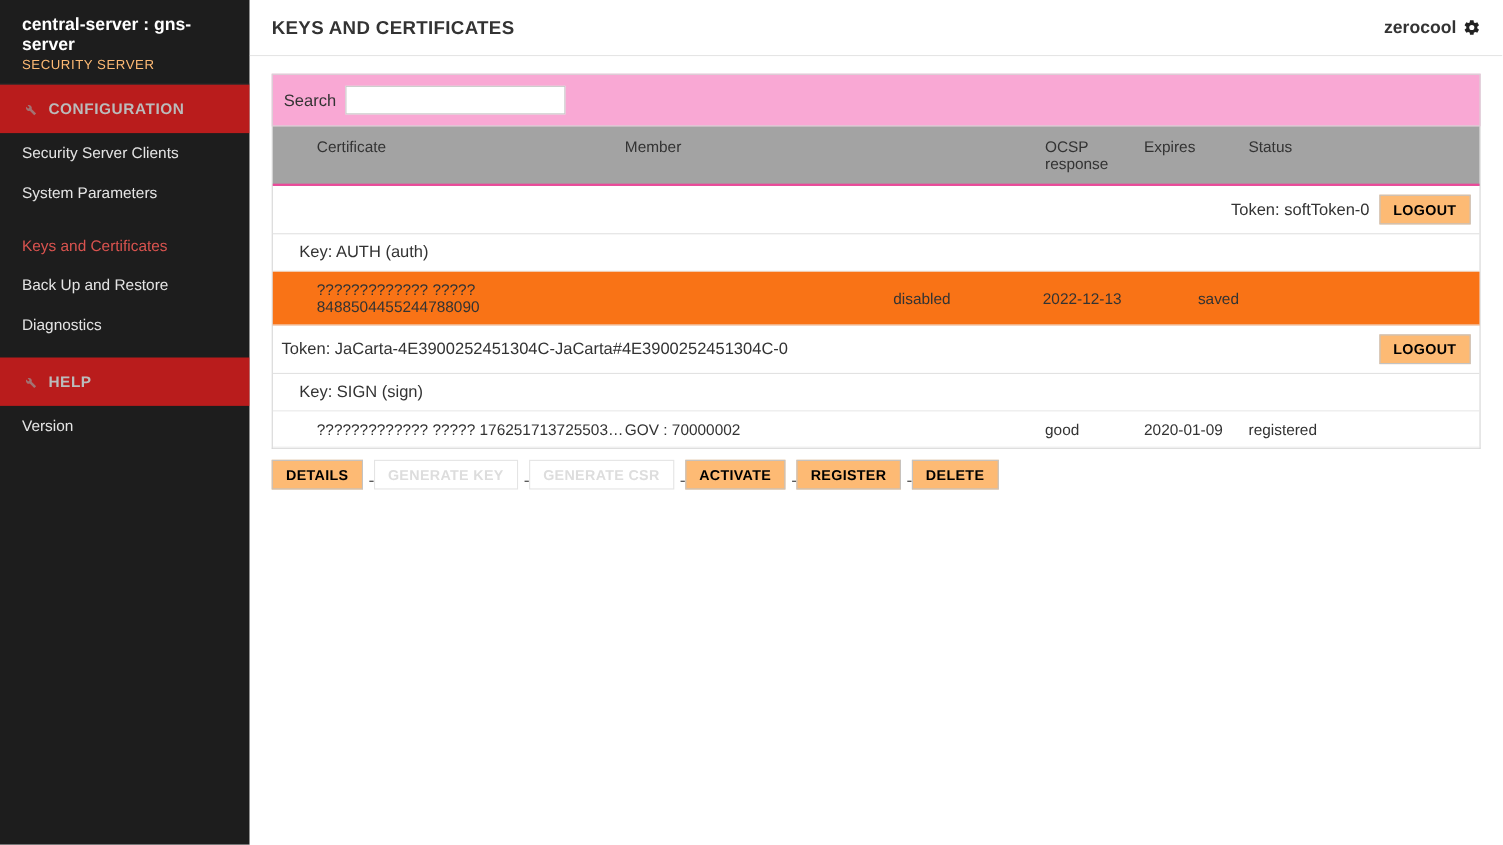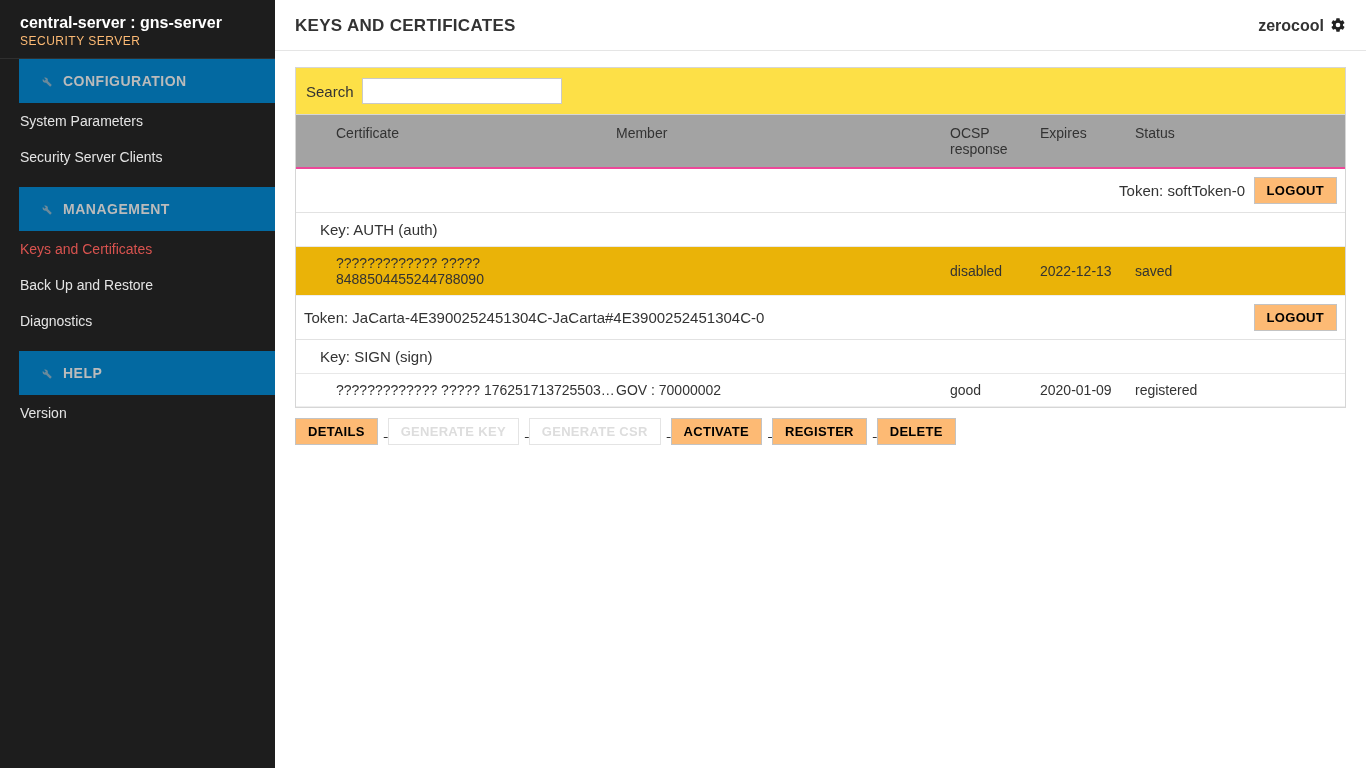--- a/index.html
+++ b/index.html
@@ -7,7 +7,7 @@
   body { display: flex; overflow: hidden; }
 
   
-  .sidebar { width: 275px; background: #1d1d1d; color: #ddd; display: flex; flex-direction: column; }
+  .sidebar { width: 227px; background: #1d1d1d; color: #ddd; display: flex; flex-direction: column; }
   .sb-header { padding: 14px 20px 10px 20px; border-bottom: 1px solid #2f2f2f; }
   .sb-title { font-weight: 700; font-size: 16px; color: #fff; }
   .sb-subtitle { font-size: 12px; color: #fdba74; letter-spacing: 0.5px; margin-top: 2px; }

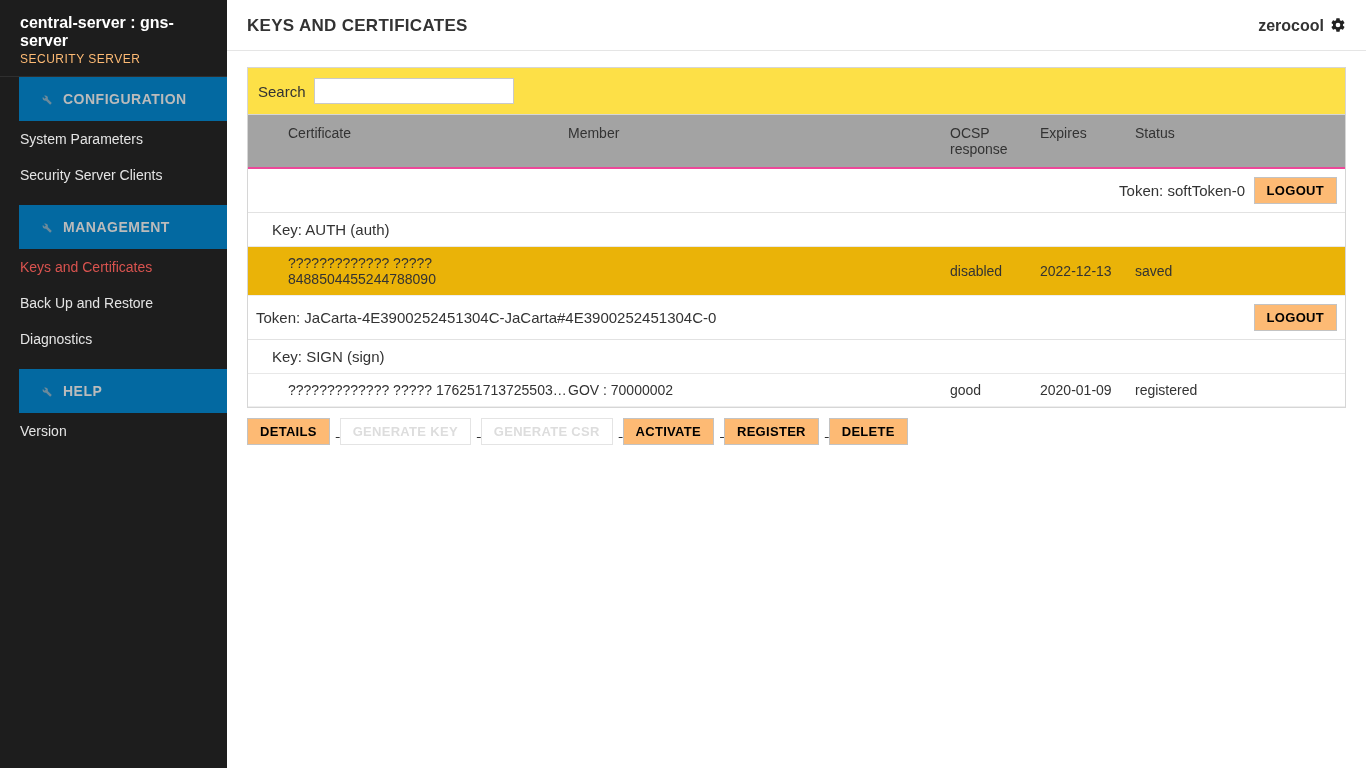--- a/index.html
+++ b/index.html
@@ -11,7 +11,7 @@
   .sb-header { padding: 14px 20px 10px 20px; border-bottom: 1px solid #2f2f2f; }
   .sb-title { font-weight: 700; font-size: 16px; color: #fff; }
   .sb-subtitle { font-size: 12px; color: #fdba74; letter-spacing: 0.5px; margin-top: 2px; }
-  .sb-section-title { display: flex; align-items: center; padding: 14px 20px; color: #bbb; font-weight: 700; font-size: 14px; letter-spacing: 0.5px; background: #0369a1; text-transform: uppercase; margin-left: 19px; }
+  .sb-section-title { display: flex; align-items: center; padding: 14px 20px; color: #bbb; font-weight: 700; font-size: 14px; letter-spacing: 0.5px; background: #b91c1c; text-transform: uppercase; }
   .sb-section-title .wrench-icon { margin-right: 10px; opacity: 0.7; }
   .sb-item { padding: 10px 20px; color: #e4e4e4; cursor: pointer; }
   .sb-item.active { color: #d9534f; }

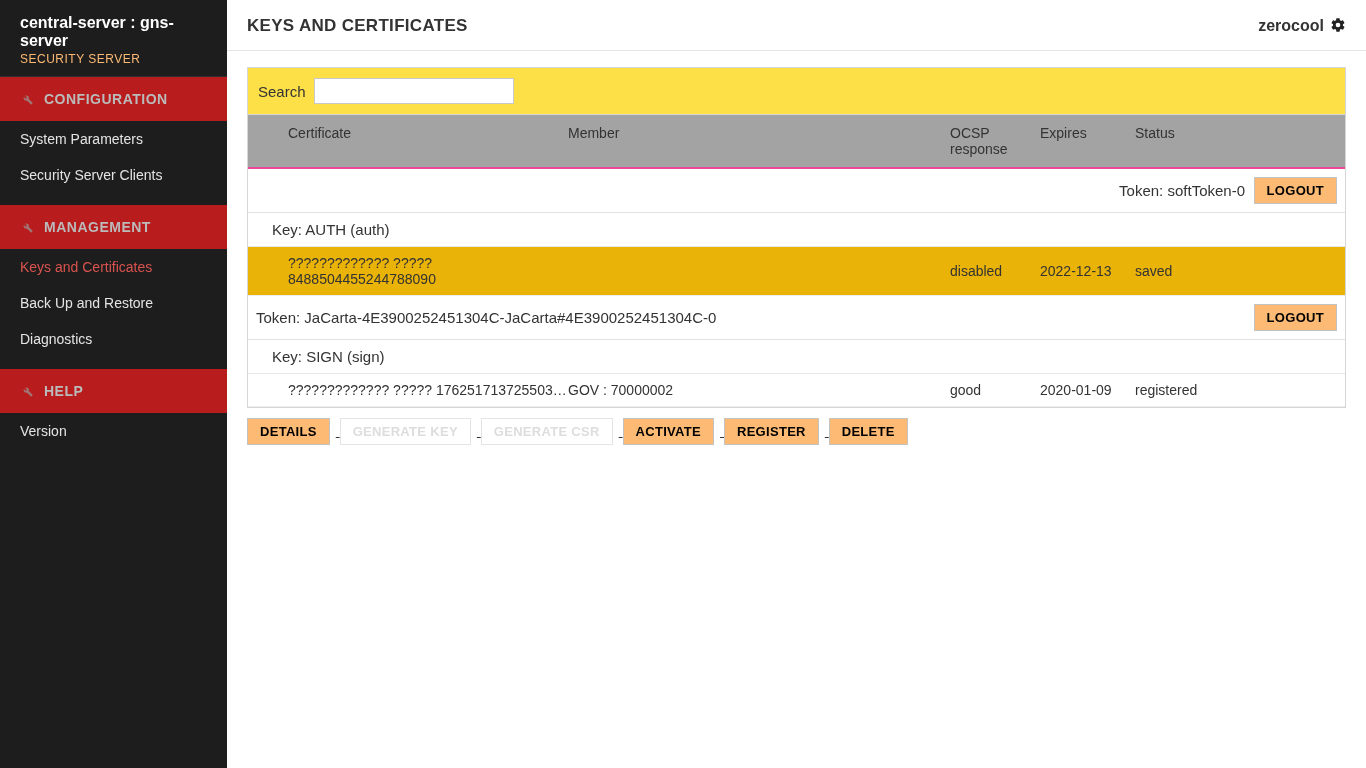--- a/index.html
+++ b/index.html
@@ -26,7 +26,7 @@
 
   .content { padding: 16px 20px; }
 
-  .search-bar { border: 1px solid #d6d6d6; padding: 10px 10px; display: flex; align-items: center; background: #fde047; }
+  .search-bar { border: 1px solid #d6d6d6; padding: 10px 10px; display: flex; align-items: center; background: #f9a8d4; }
   .search-bar label { margin-right: 8px; font-size: 15px; }
   .search-bar input { width: 200px; height: 26px; border: 1px solid #c9c9c9; padding: 2px 6px; font-size: 14px; }
 

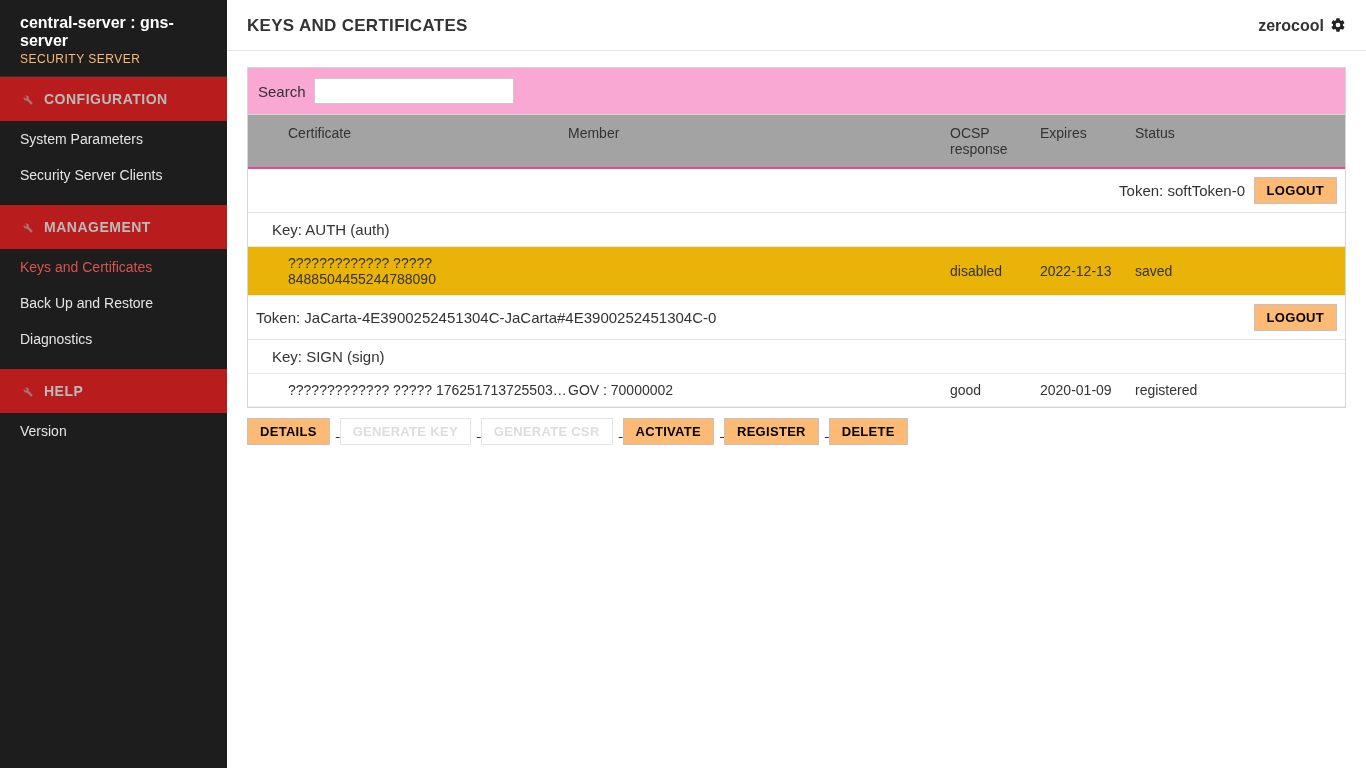--- a/index.html
+++ b/index.html
@@ -76,8 +76,8 @@
     <span>CONFIGURATION</span>
   </div>
   <div class="sb-subitems">
+    <div class="sb-item">Security Server Clients</div>
     <div class="sb-item">System Parameters</div>
-    <div class="sb-item">Security Server Clients</div>
   </div>
 
   <div class="sb-section-title">

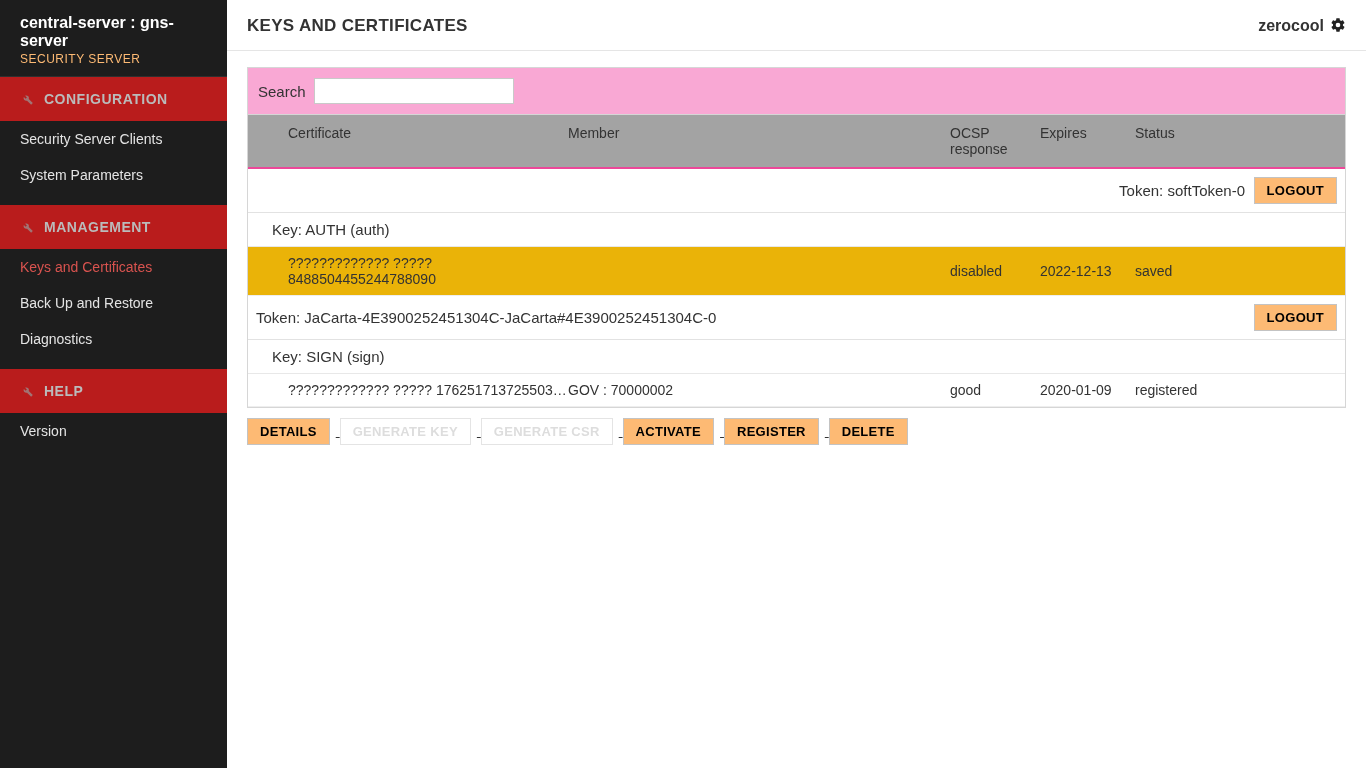--- a/index.html
+++ b/index.html
@@ -80,14 +80,6 @@
     <div class="sb-item">System Parameters</div>
   </div>
 
-  <div class="sb-section-title">
-    <span class="wrench-icon">
-      <svg viewBox="0 0 24 24" fill="#999">
-          <path d="M22 19l-7-7c.6-1.5.3-3.3-1-4.6-1.4-1.4-3.5-1.7-5.2-.8l3 3-2.1 2.1-3-3c-.9 1.7-.6 3.8.8 5.2 1.3 1.3 3.1 1.6 4.6 1l7 7 2.9-2.9z"></path>
-        </svg>
-    </span>
-    <span>MANAGEMENT</span>
-  </div>
   <div class="sb-subitems">
     <div class="sb-item active">Keys and Certificates</div>
     <div class="sb-item">Back Up and Restore</div>

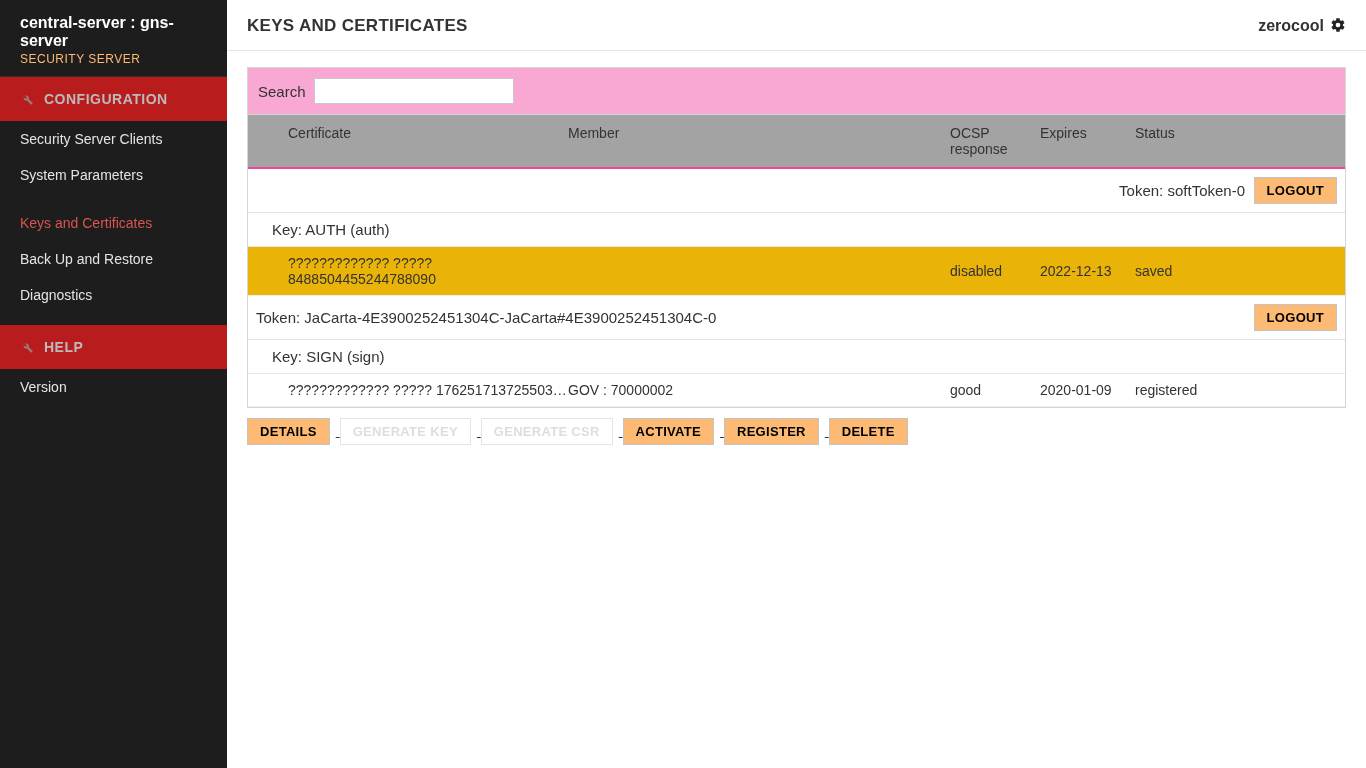--- a/index.html
+++ b/index.html
@@ -45,7 +45,7 @@
   .key-row .col-cert { padding-left: 24px; font-size: 15px; }
   .cert-row { display: flex; align-items: center; padding: 8px 0; border-bottom: 1px solid #eee; cursor: pointer; }
   .cert-row .col-cert { padding-left: 40px; font-size: 14px; overflow: hidden; text-overflow: ellipsis; white-space: nowrap; }
-  .cert-row.selected { background: #eab308; }
+  .cert-row.selected { background: #f97316; gap: 46px; }
   .cert-row .multiline { white-space: normal; }
 
   .btn { display: inline-block; border: 1px solid #c3c3c3; background: #fdba74; padding: 5px 12px; font-weight: 700; font-size: 13px; cursor: pointer; letter-spacing: 0.3px; }

